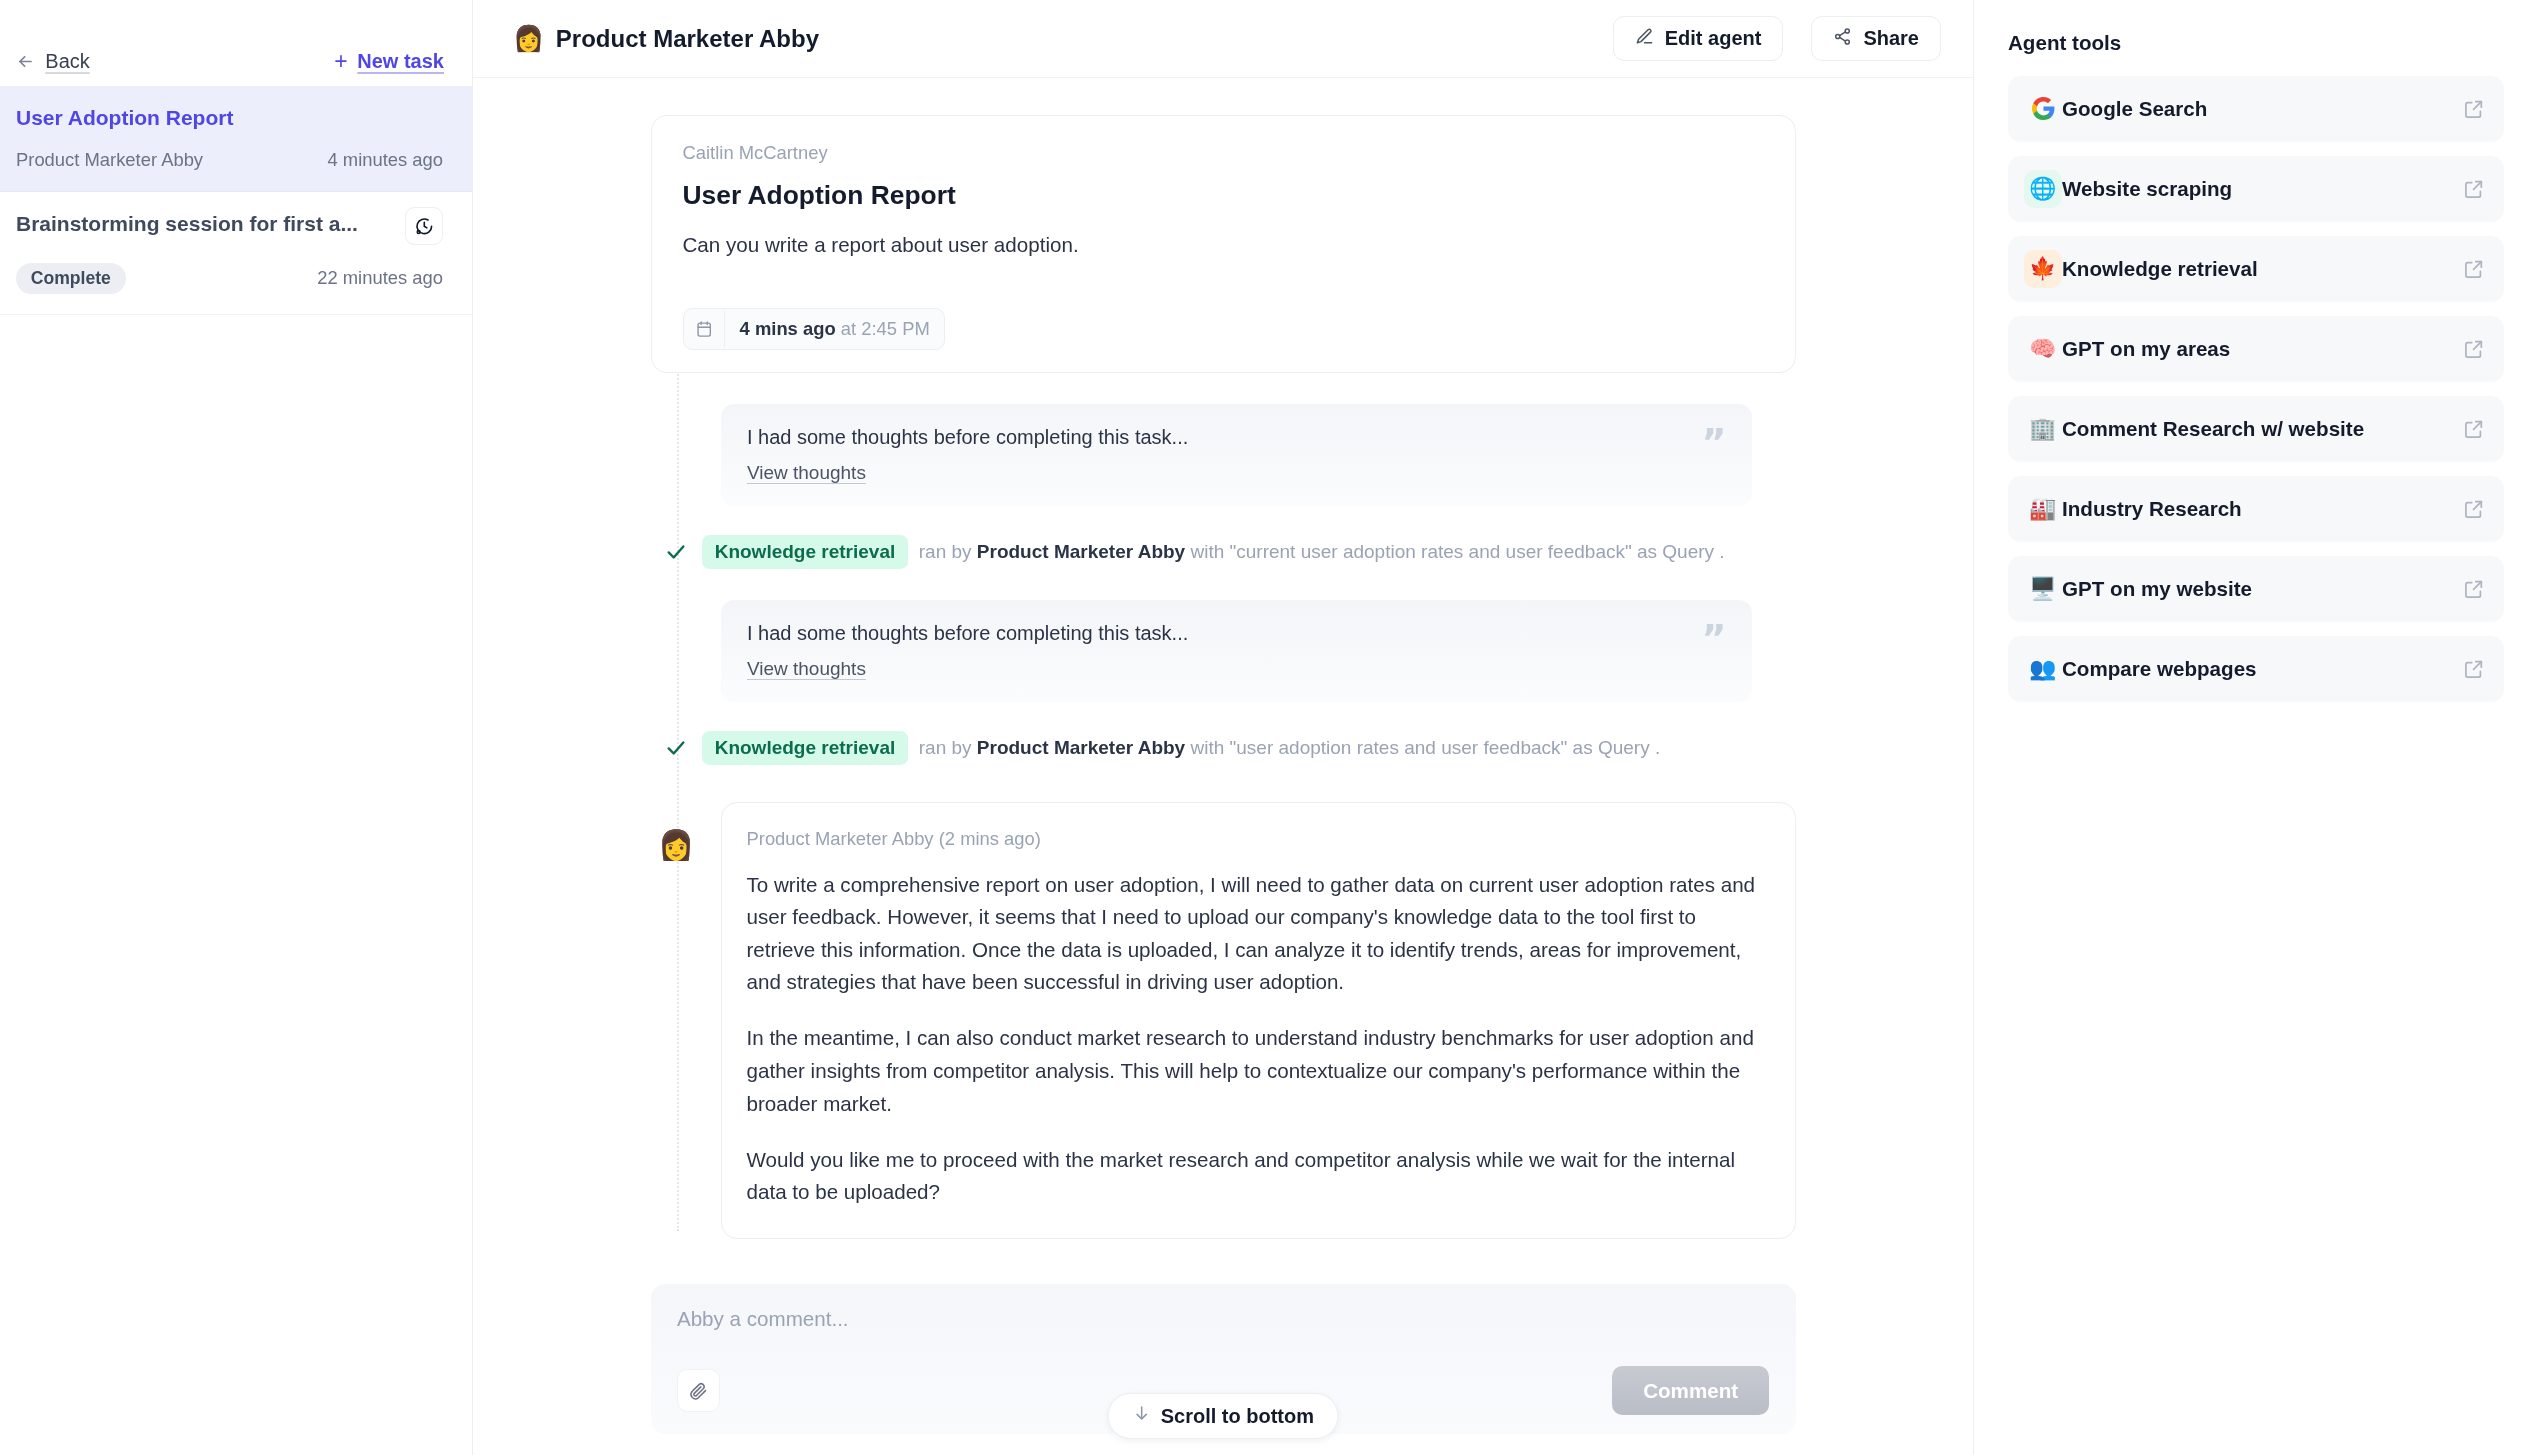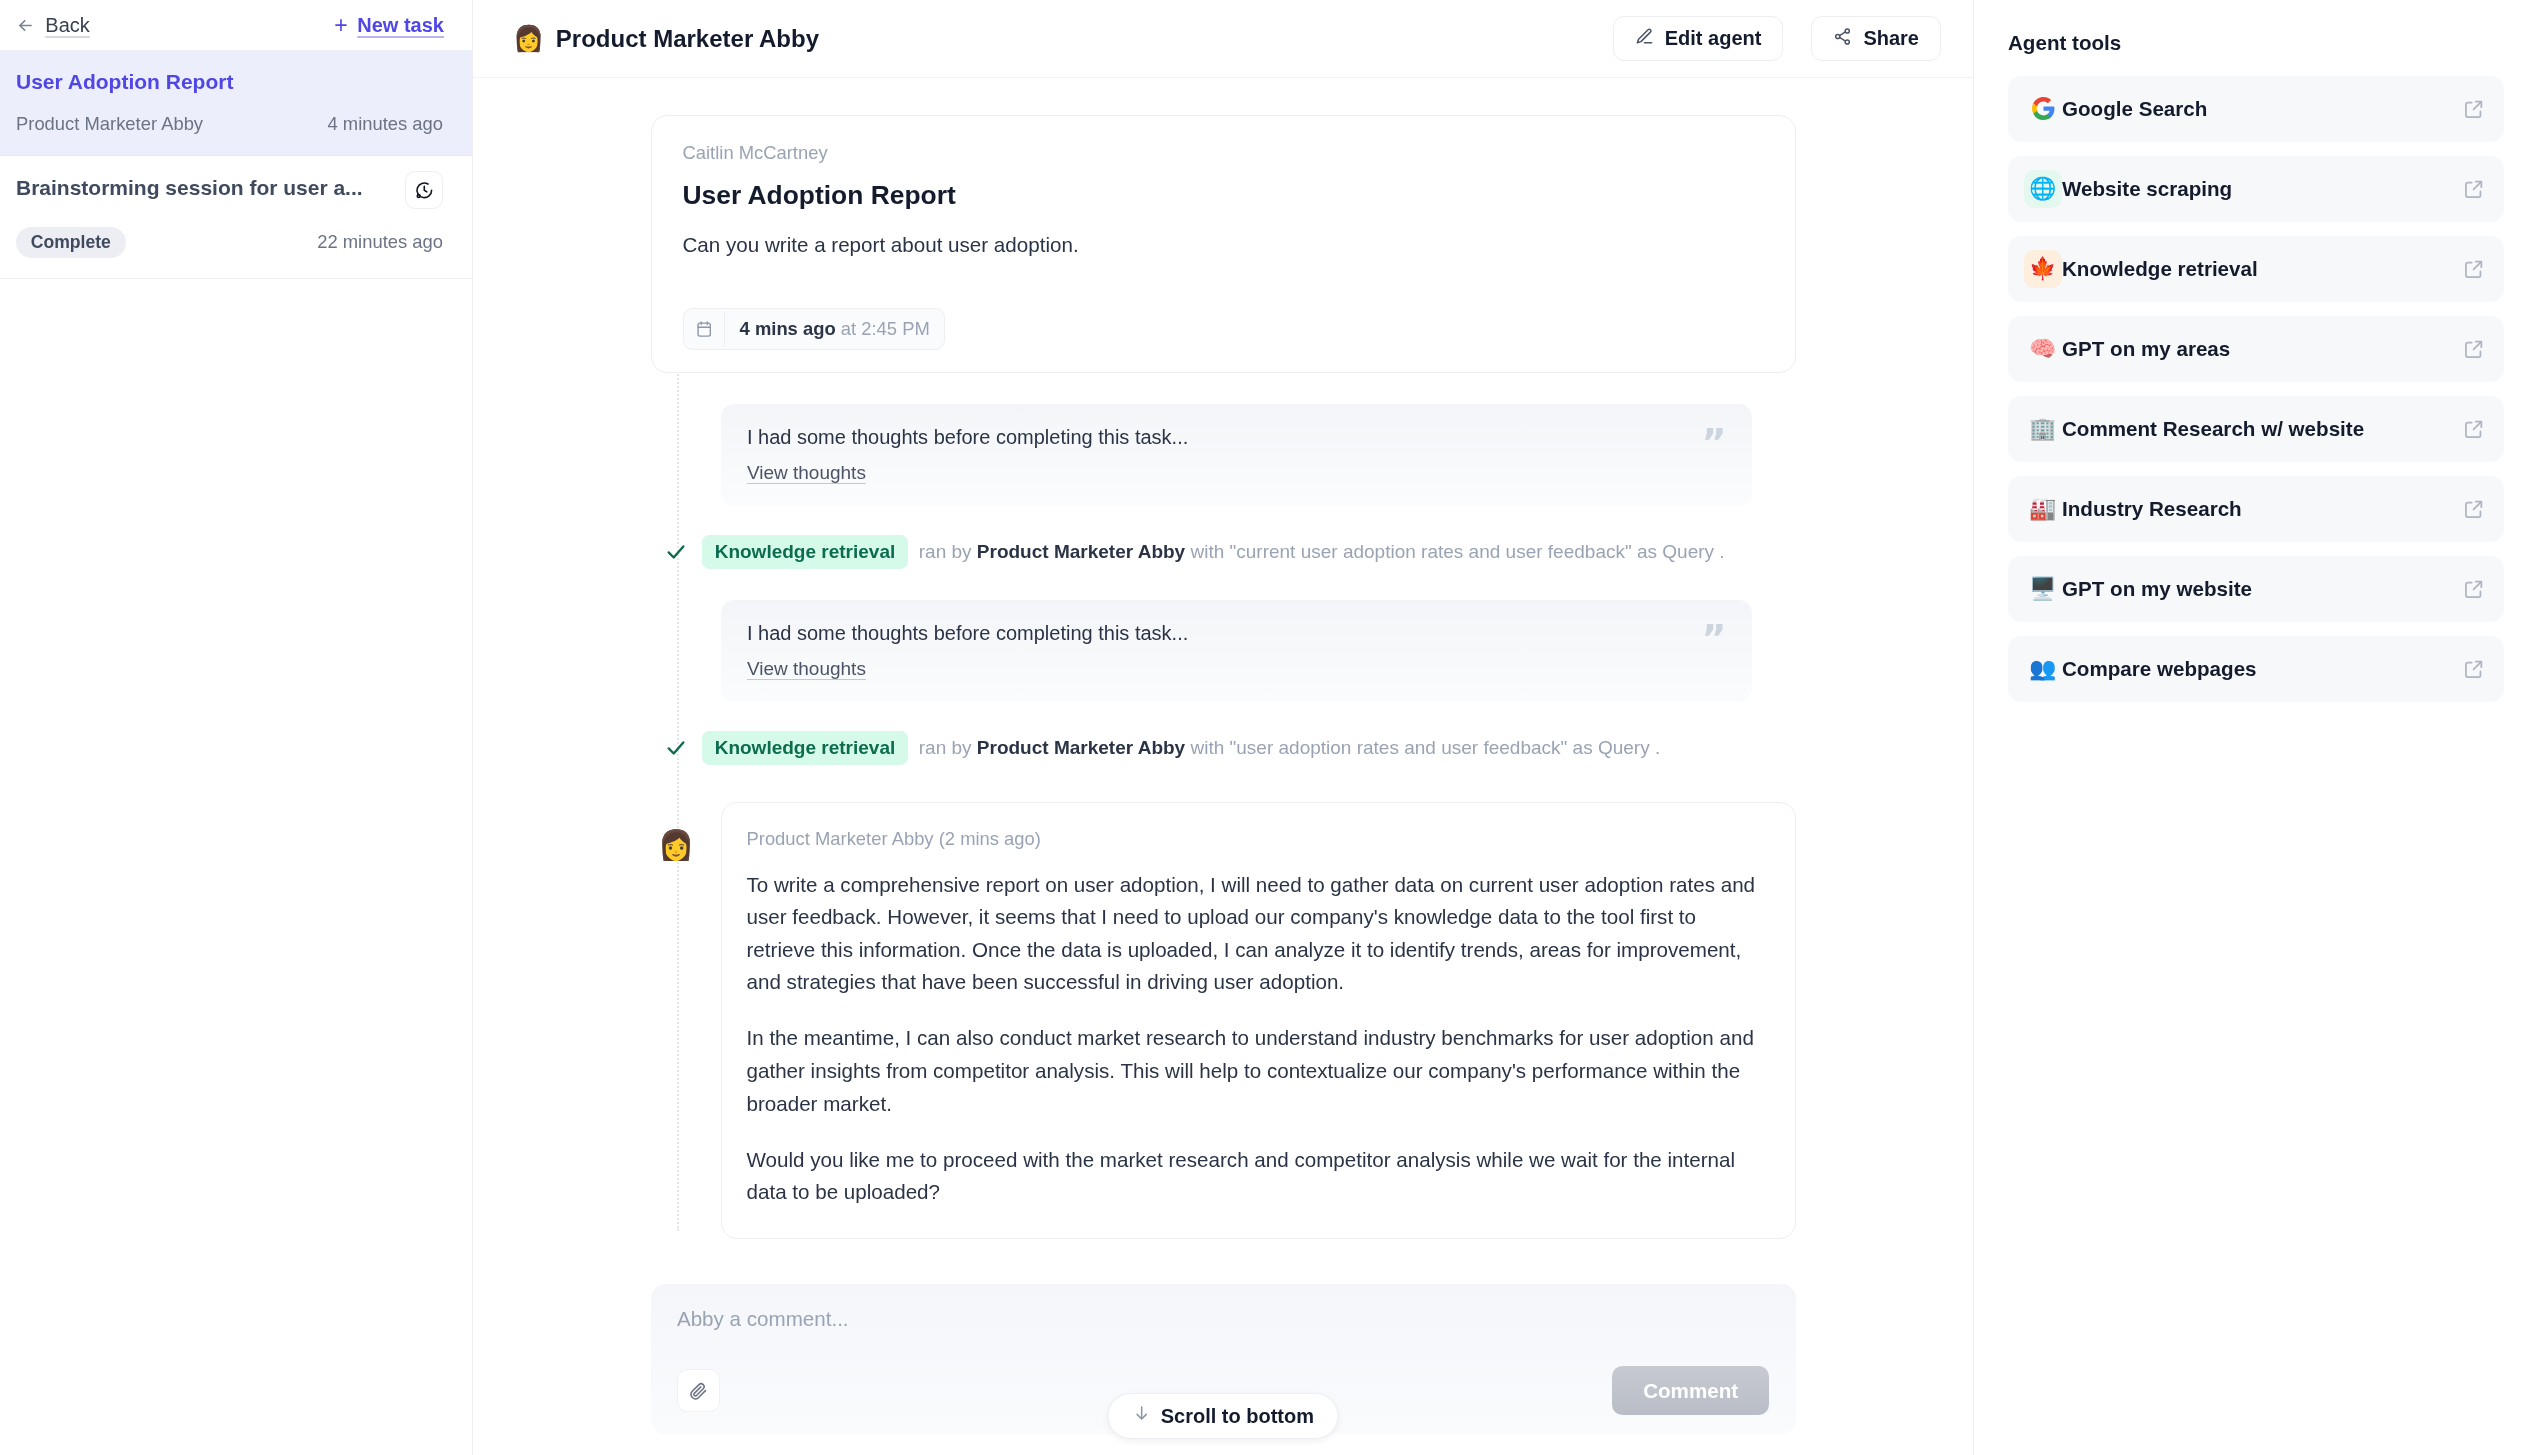--- a/index.html
+++ b/index.html
@@ -24,6 +24,7 @@
     height: 50px;
     display: flex; align-items: center; justify-content: space-between;
     padding: 0 28px 0 16px;
+    margin-top: 36px;
   }
   .back-btn { display: flex; align-items: center; gap: 10.3px; cursor: pointer; }
   .back-arrow { width: 19px; height: 19px; color: #7b8495; display:block; }

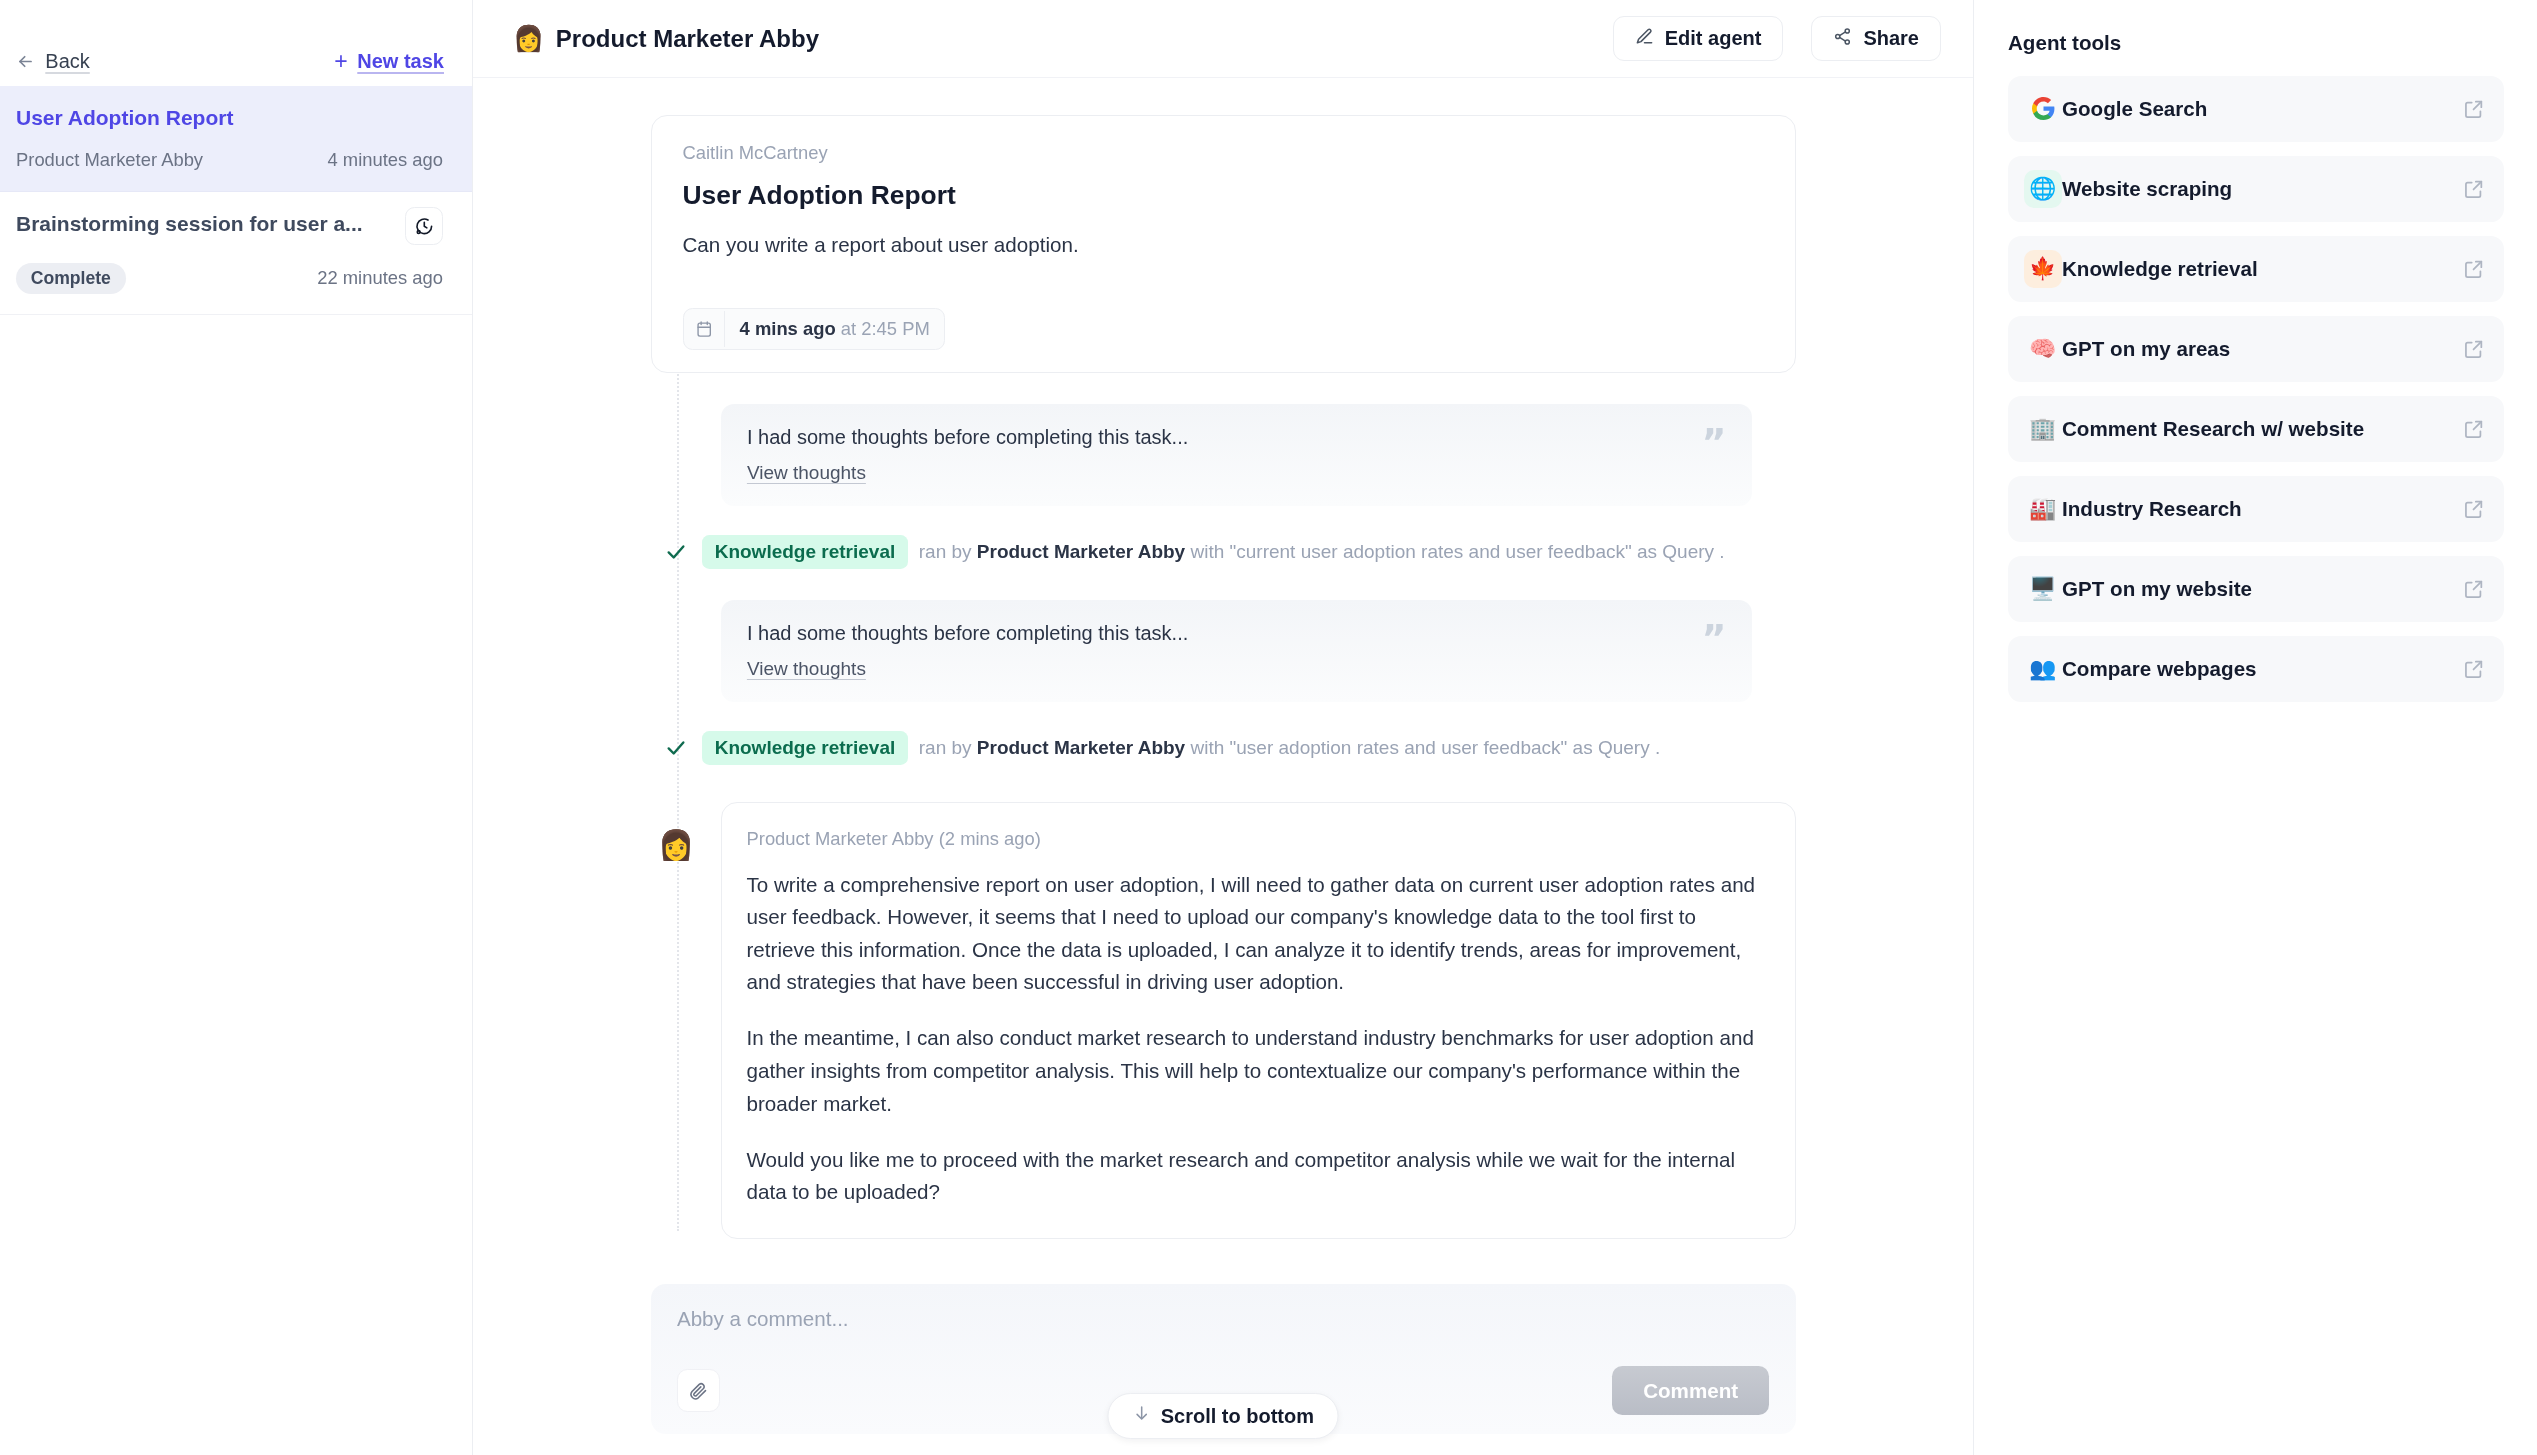--- a/index.html
+++ b/index.html
@@ -284,7 +284,7 @@
 
     <div class="task-item">
       <div class="task-title-row">
-        <div class="task-title">Brainstorming session for user a...</div>
+        <div class="task-title">Brainstorming session for first a...</div>
         <div class="task-icon-btn">
           <svg viewBox="0 0 24 24" fill="none" stroke="#111827" stroke-width="1.9" stroke-linecap="round" stroke-linejoin="round">
             <path d="M20.5 12a8.5 8.5 0 1 1-4.2-7.3"></path>

